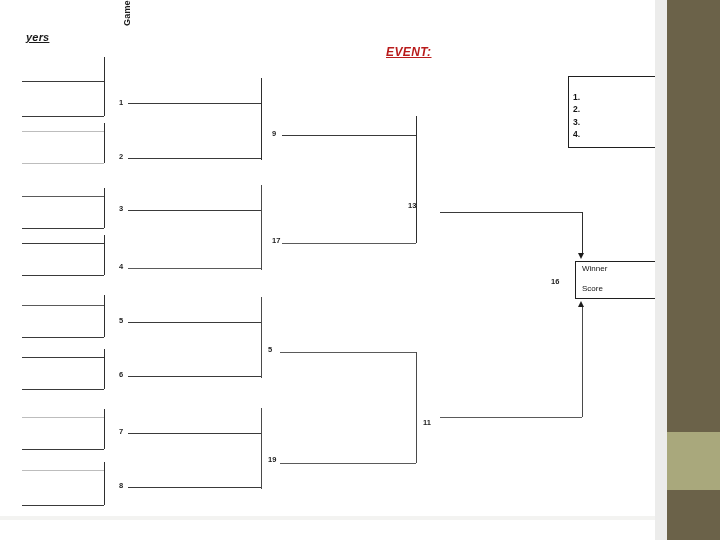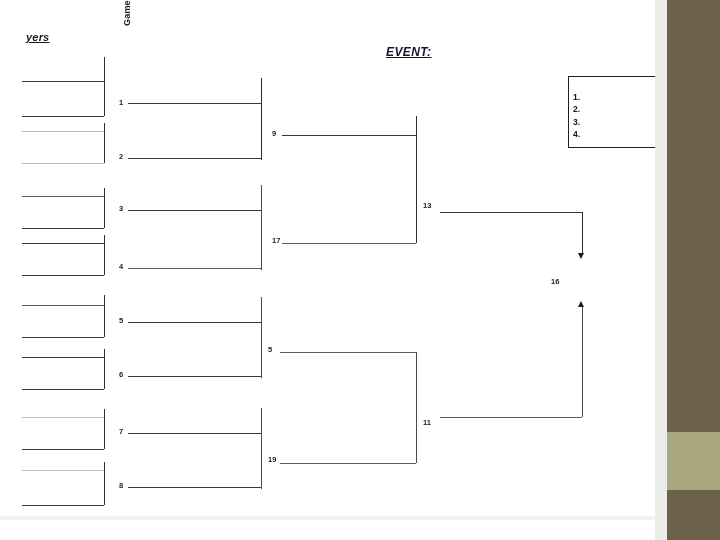--- a/index.html
+++ b/index.html
@@ -92,7 +92,7 @@
     font-size: 12px;
     font-weight: bold;
     font-style: italic;
-    color: #0f172a;
+    color: #b91c1c;
     text-decoration: underline;
     letter-spacing: .4px;
   }

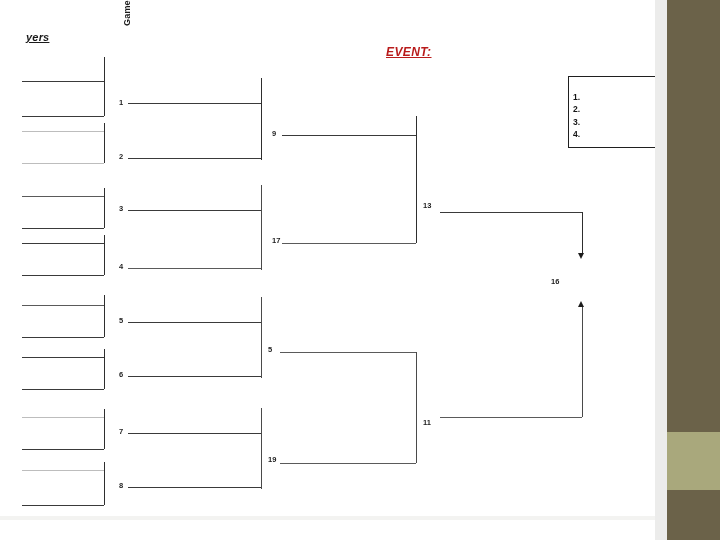--- a/index.html
+++ b/index.html
@@ -285,7 +285,7 @@
   <div class="vline" style="left:416px; top:116px; height:127px;"></div>
   <div class="vline thin" style="left:416px; top:352px; height:111px;"></div>
 
-  <div class="gnum" style="left:423px; top:201px;">13</div>
+  <div class="gnum" style="left:408px; top:201px;">13</div>
   <div class="hline" style="left:440px; top:212px; width:142px;"></div>
   <div class="vline" style="left:582px; top:212px; height:41px;"></div>
   <div class="arrow-head arrow-down" style="left:578px; top:253px;"></div>

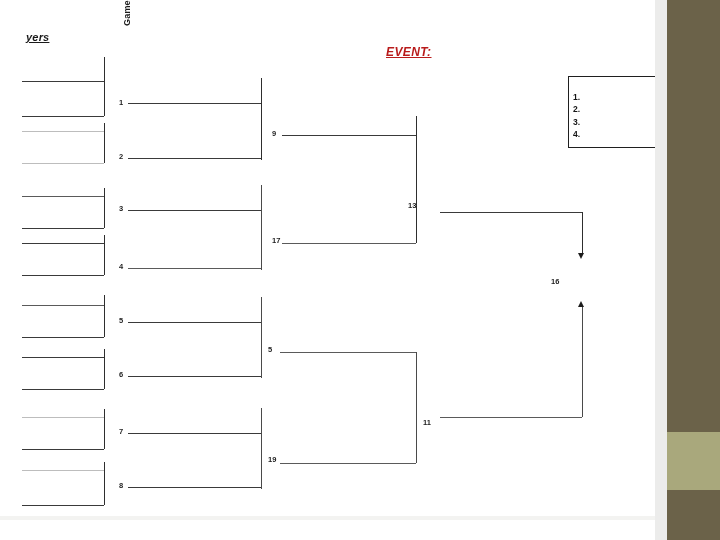--- a/index.html
+++ b/index.html
@@ -297,6 +297,10 @@
 
   <div class="gnum" style="left:551px; top:277px;">16</div>
 
+  <div class="winner-box">
+    <div class="winner-lbl">Winner</div>
+    <div class="score-lbl">Score</div>
+  </div>
 
   <div class="seeds-box">
     <div class="seeds-title">Seeds</div>

